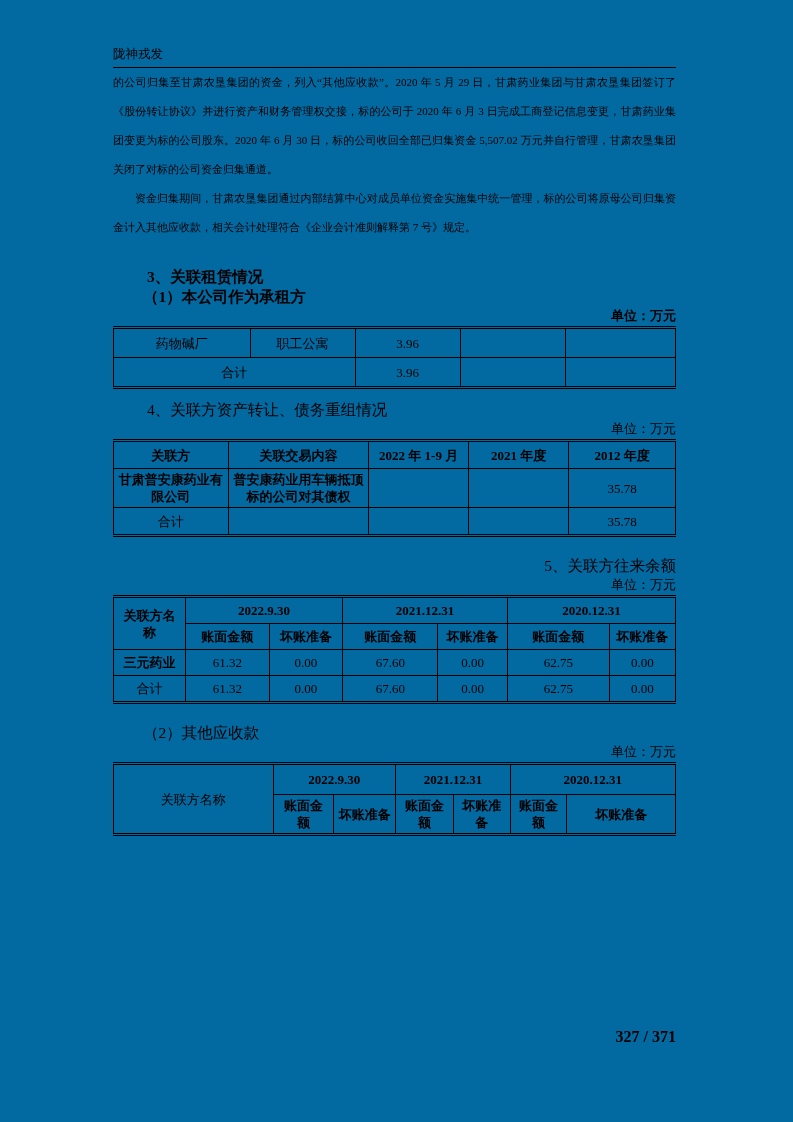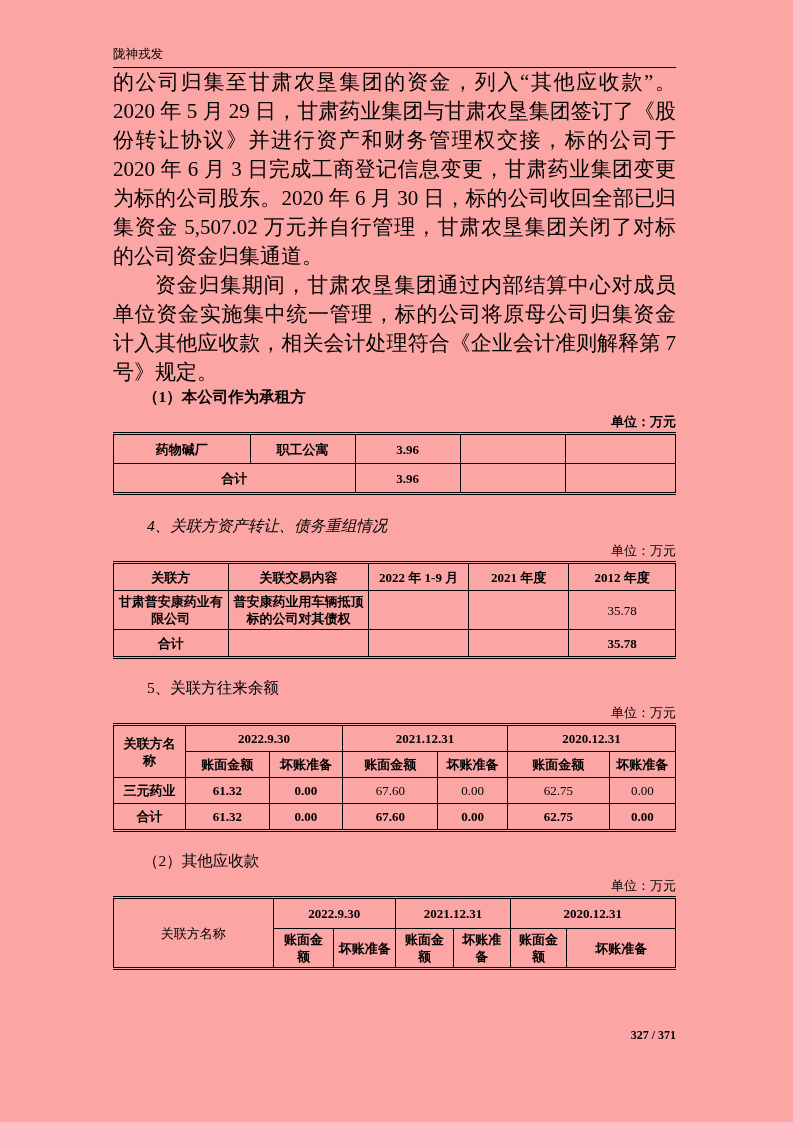--- a/index.html
+++ b/index.html
@@ -6,7 +6,7 @@
   .page{
     position:relative;
     width:793px;height:1122px;
-    background:#fca5a5;
+    background:#0369a1;
     font-family:"Liberation Serif","DejaVu Serif",serif;
     color:#000;
     overflow:hidden;

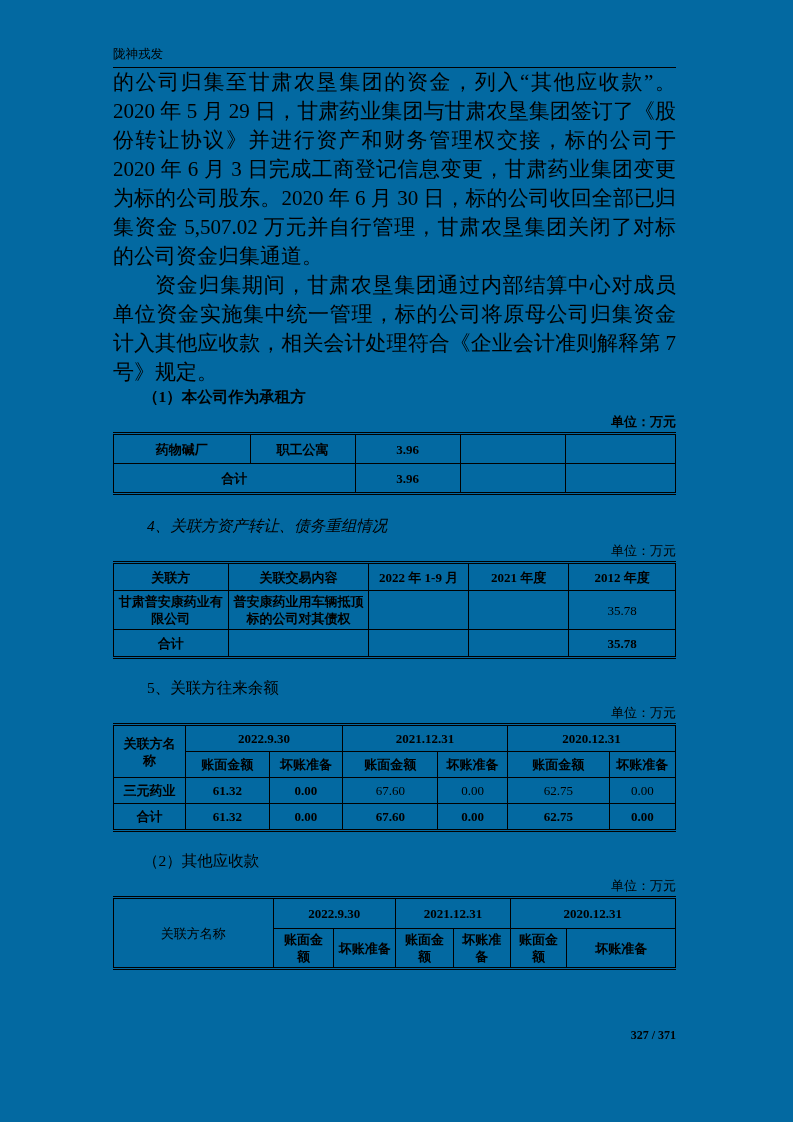--- a/index.html
+++ b/index.html
@@ -24,7 +24,7 @@
   .doc-header .hr{font-weight:bold;}
   p.body-para{
     margin:0;
-    font-size:21px;
+    font-size:11px;
     line-height:29px;
     text-align:justify;
   }

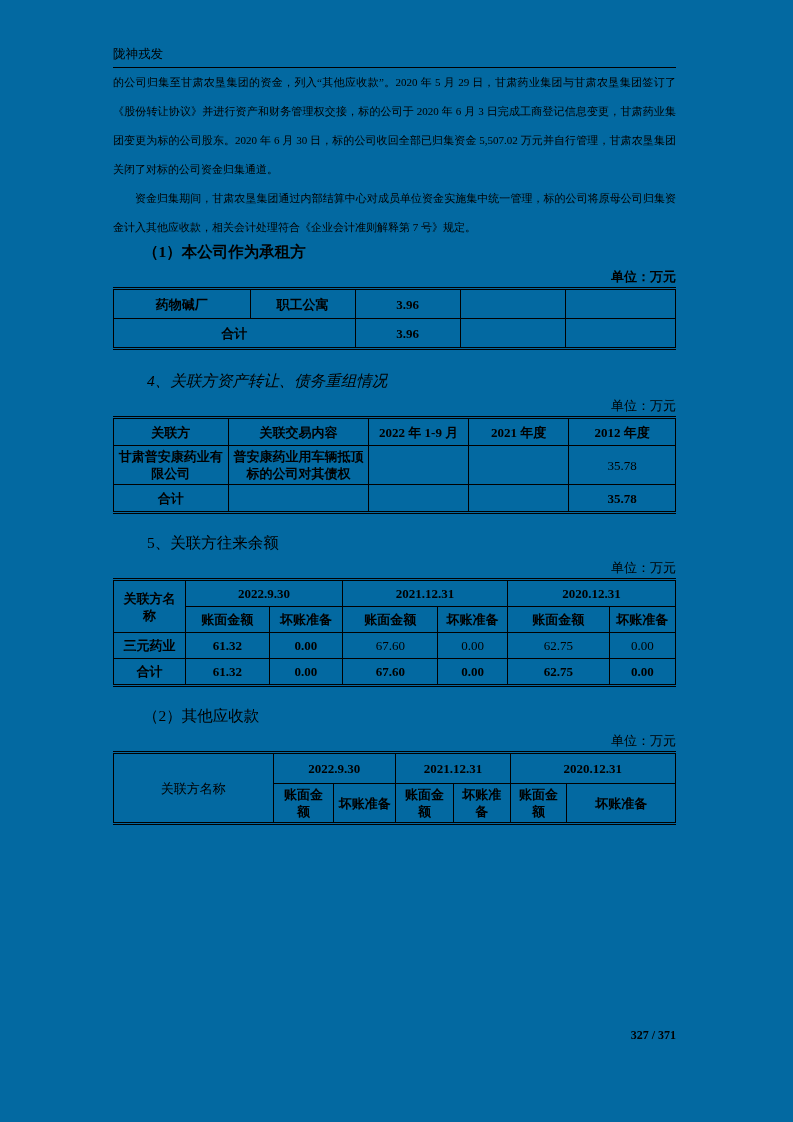--- a/index.html
+++ b/index.html
@@ -88,6 +88,7 @@
     <p class="body-para p1">的公司归集至甘肃农垦集团的资金，列入“其他应收款”。2020 年 5 月 29 日，甘肃药业集团与甘肃农垦集团签订了《股份转让协议》并进行资产和财务管理权交接，标的公司于 2020 年 6 月 3 日完成工商登记信息变更，甘肃药业集团变更为标的公司股东。2020 年 6 月 30 日，标的公司收回全部已归集资金 5,507.02 万元并自行管理，甘肃农垦集团关闭了对标的公司资金归集通道。</p>
     <p class="body-para p2">资金归集期间，甘肃农垦集团通过内部结算中心对成员单位资金实施集中统一管理，标的公司将原母公司归集资金计入其他应收款，相关会计处理符合《企业会计准则解释第 7 号》规定。</p>
 
+    <p class="sec-title bold-kai h3t">3、关联租赁情况</p>
     <p class="sec-title bold-kai h3s">（1）本公司作为承租方</p>
 
     <div class="unit bold-kai">单位：万元</div>

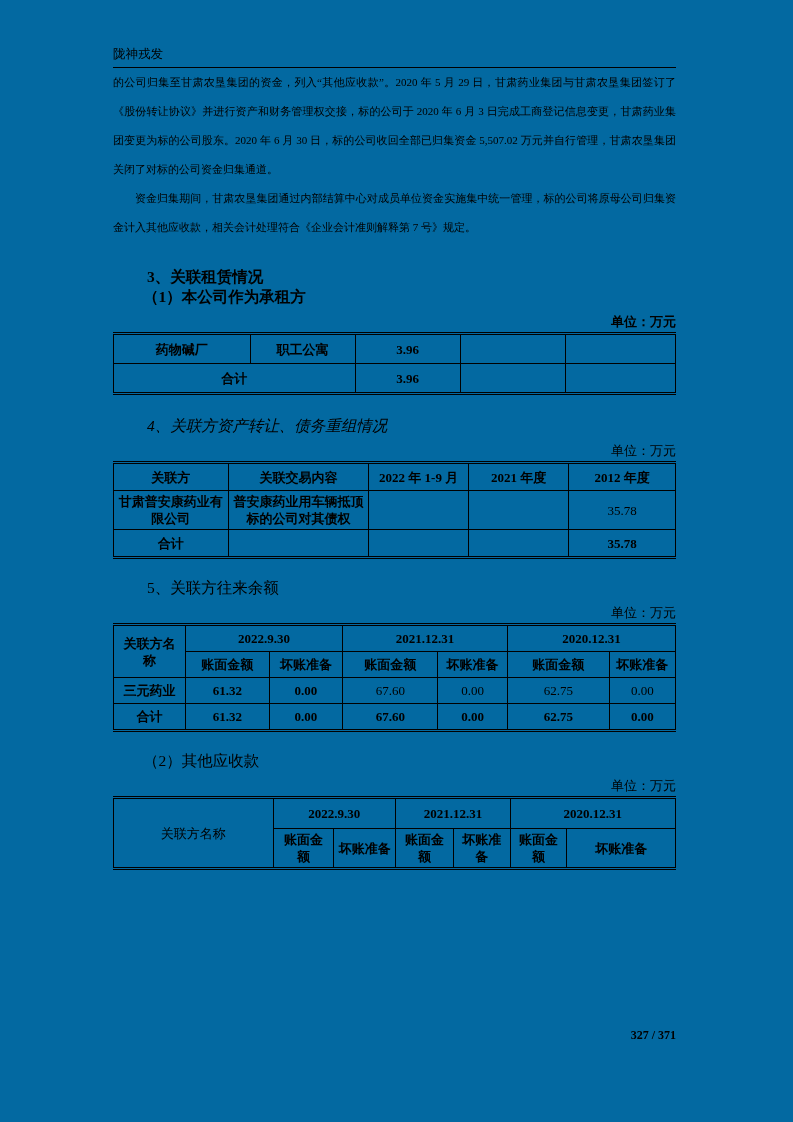--- a/index.html
+++ b/index.html
@@ -40,7 +40,7 @@
   .h5t{margin-top:19px;padding-left:34px;}
   .h5s{margin-top:19px;padding-left:30px;}
   .unit{
-    text-align:right;font-size:13px;line-height:17px;margin:6px 0 2px 0;
+    text-align:right;font-size:13px;line-height:17px;margin:0 0 2px 0;
   }
   .unit.bold-kai{font-weight:bold;}
   table.tbl{

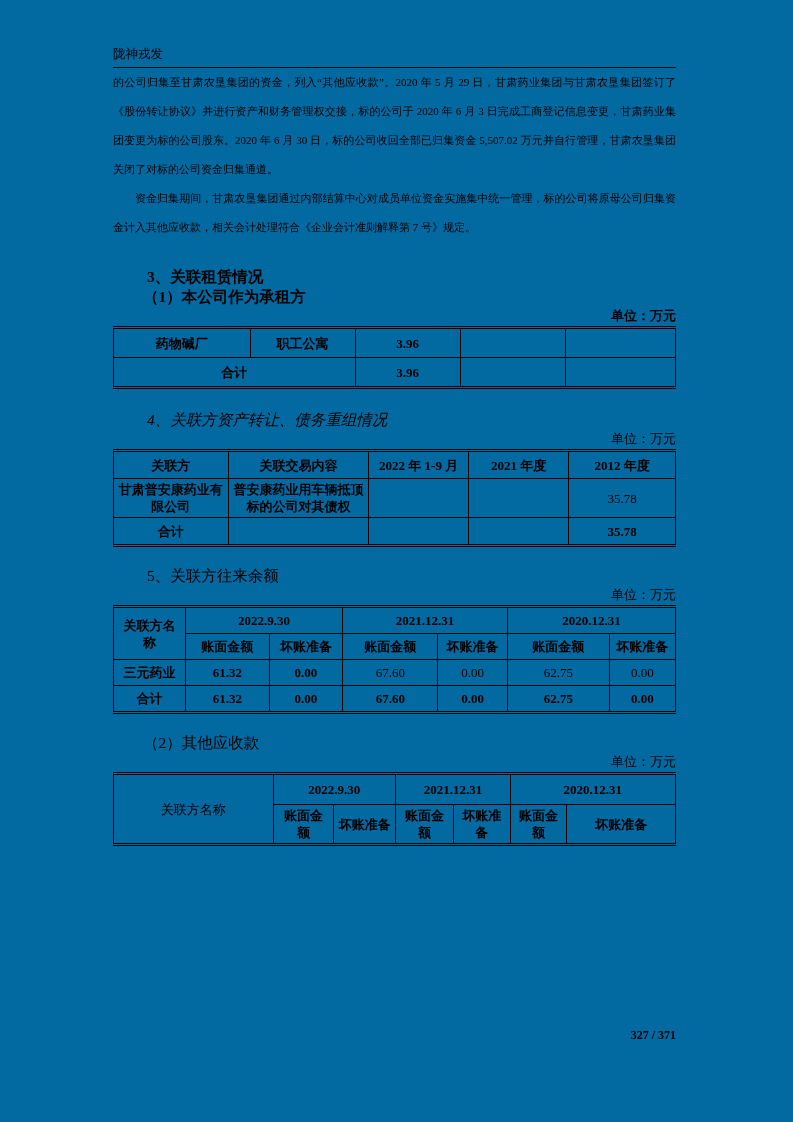--- a/index.html
+++ b/index.html
@@ -62,7 +62,7 @@
   td.hd{font-weight:bold;}
   td.lft{text-align:left;font-weight:bold;}
   td.num{text-align:right;padding-right:8px;margin-left:48px;}
-  td.b{font-weight:bold;}
+  td.b{font-weight:normal;}
   .t1 td{height:24px;}
   .t1 tr.hrow td{height:36px;}
   .t2 tr.hrow td{height:22px;}

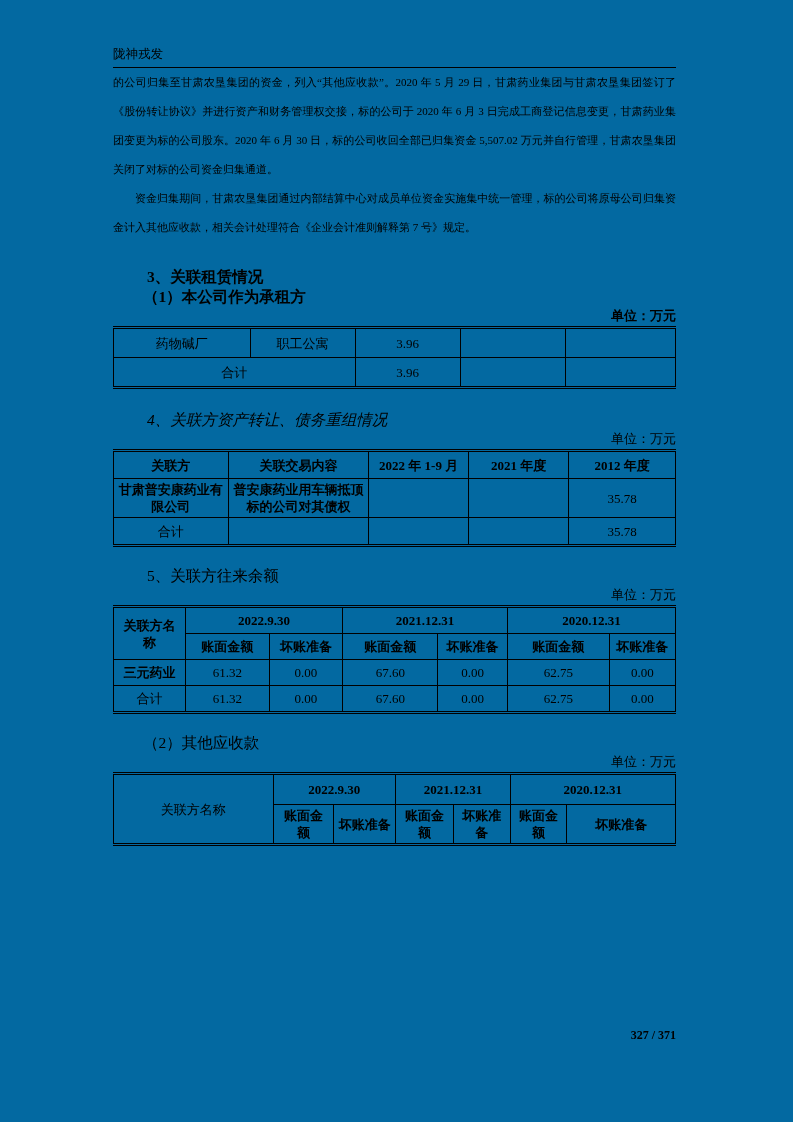--- a/index.html
+++ b/index.html
@@ -36,7 +36,7 @@
   .bold-kai{font-weight:bold;}
   .h3t{margin-top:25px;padding-left:34px;}
   .h3s{padding-left:30px;}
-  .h4t{margin-top:21px;padding-left:34px;font-style:italic;}
+  .h4t{margin-top:11px;padding-left:34px;}
   .h5t{margin-top:19px;padding-left:34px;}
   .h5s{margin-top:19px;padding-left:30px;}
   .unit{

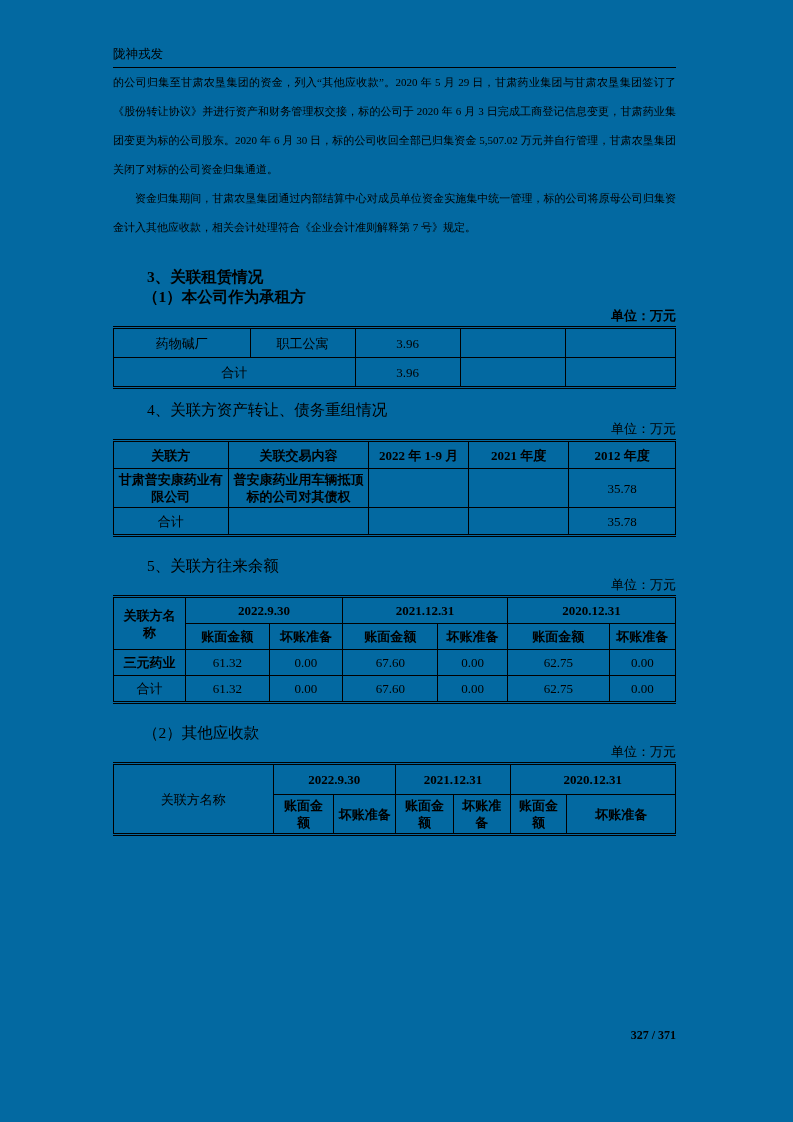--- a/index.html
+++ b/index.html
@@ -37,7 +37,7 @@
   .h3t{margin-top:25px;padding-left:34px;}
   .h3s{padding-left:30px;}
   .h4t{margin-top:11px;padding-left:34px;}
-  .h5t{margin-top:19px;padding-left:34px;}
+  .h5t{margin-top:19px;padding-left:34px;text-align:right;}
   .h5s{margin-top:19px;padding-left:30px;}
   .unit{
     text-align:right;font-size:13px;line-height:17px;margin:0 0 2px 0;

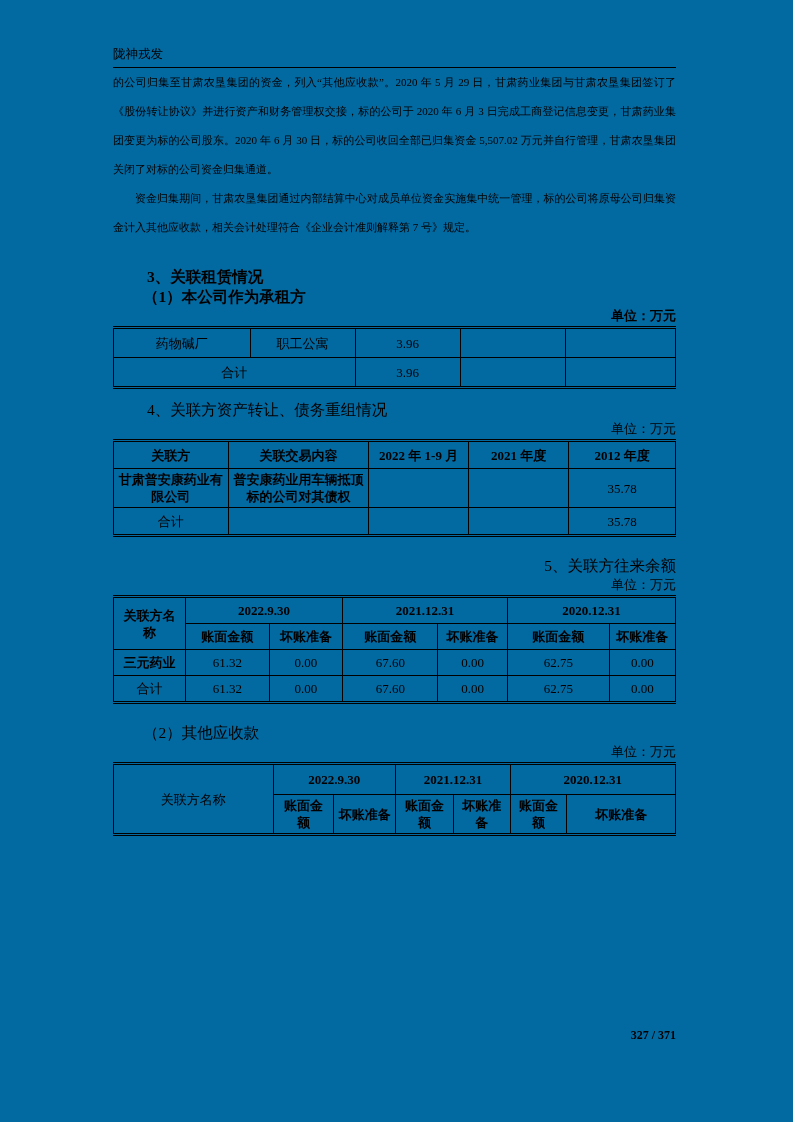--- a/index.html
+++ b/index.html
@@ -72,7 +72,7 @@
   .page-footer{
     position:absolute;
     right:117px;top:1028px;
-    font-weight:bold;font-size:12px;
+    font-weight:bold;font-size:16px;
   }
 </style>
 </head>

